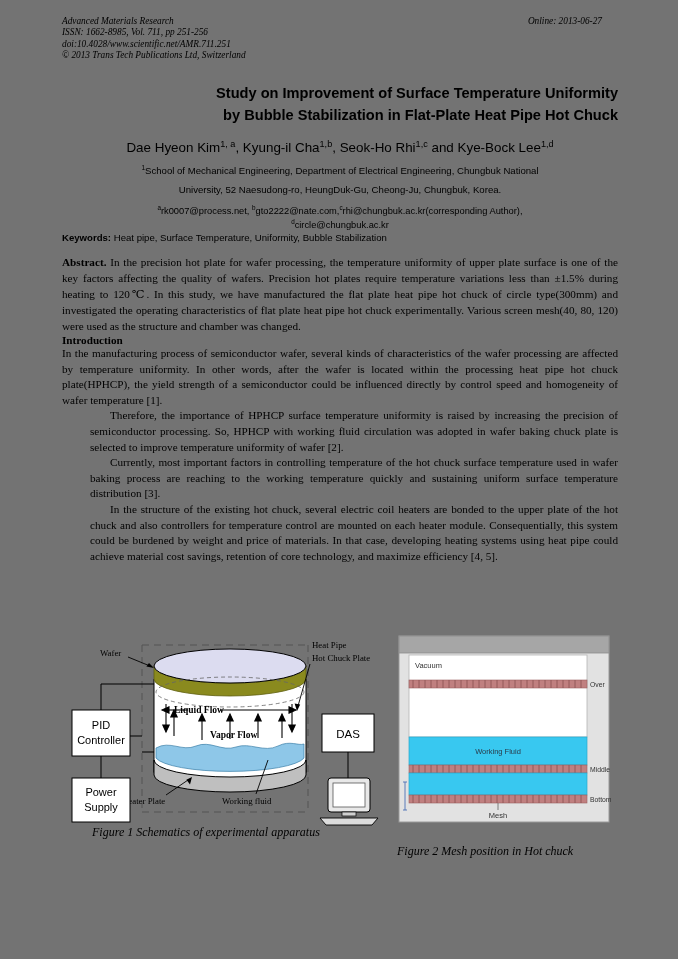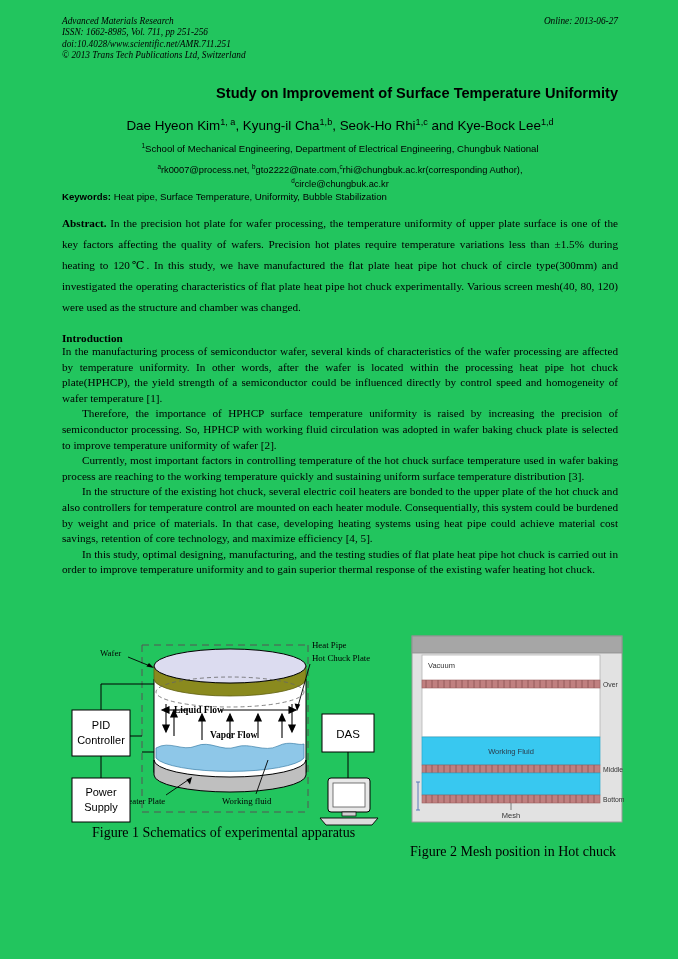--- a/index.html
+++ b/index.html
@@ -17,7 +17,7 @@
     position: absolute;
     left: 0; top: 0;
     width: 678px; height: 959px;
-    background: #22c55e;
+    background: #737373;
   }
   .content {
     position: absolute;

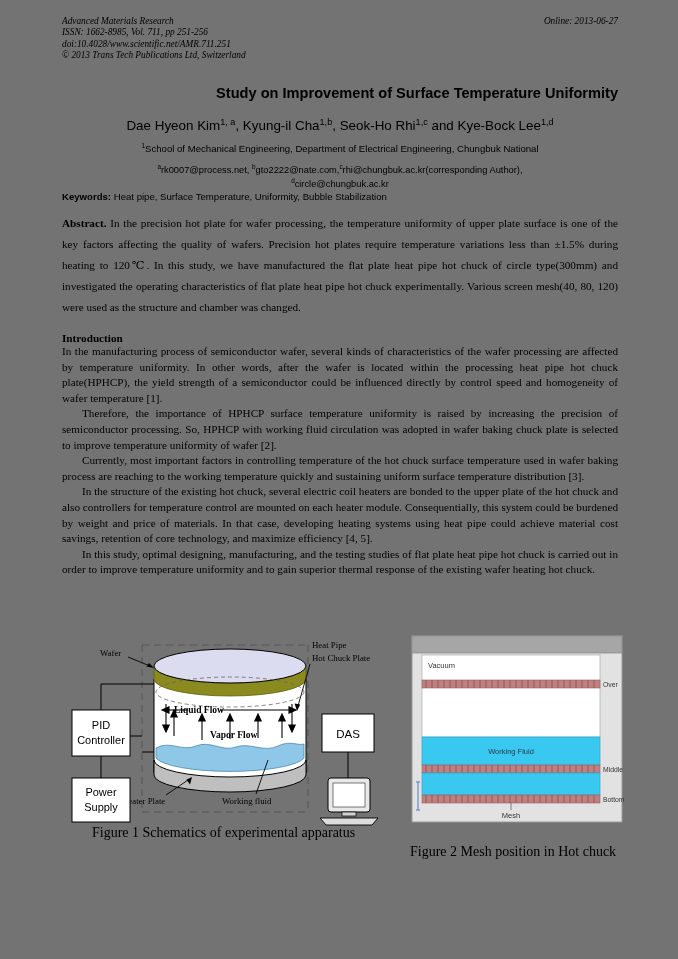--- a/index.html
+++ b/index.html
@@ -34,7 +34,7 @@
     line-height: 11.3px;
   }
   .masthead .left { position: absolute; left: 0; top: 0; }
-  .masthead .right { position: absolute; right: 0; top: 0; font-size: 9.3px; }
+  .masthead .right { position: absolute; right: 16px; top: 0; font-size: 9.3px; }
   .masthead .left div { white-space: nowrap; }
 
   

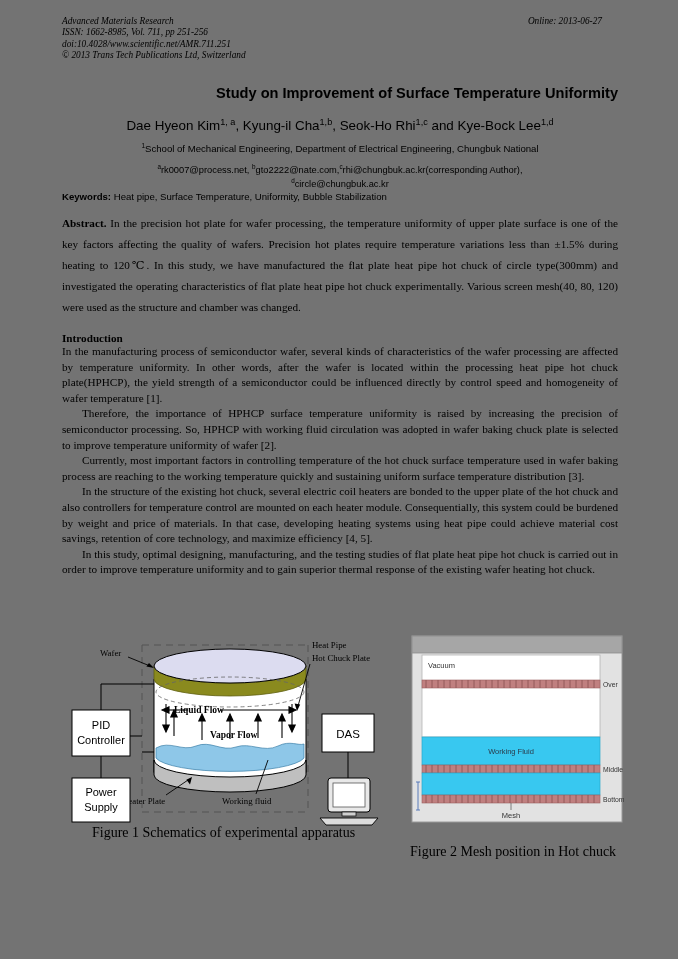--- a/index.html
+++ b/index.html
@@ -148,6 +148,7 @@
 
     <div class="title">
       <div>Study on Improvement of Surface Temperature Uniformity</div>
+      <div>by Bubble Stabilization in Flat-Plate Heat Pipe Hot Chuck</div>
     </div>
 
     <div class="authors">

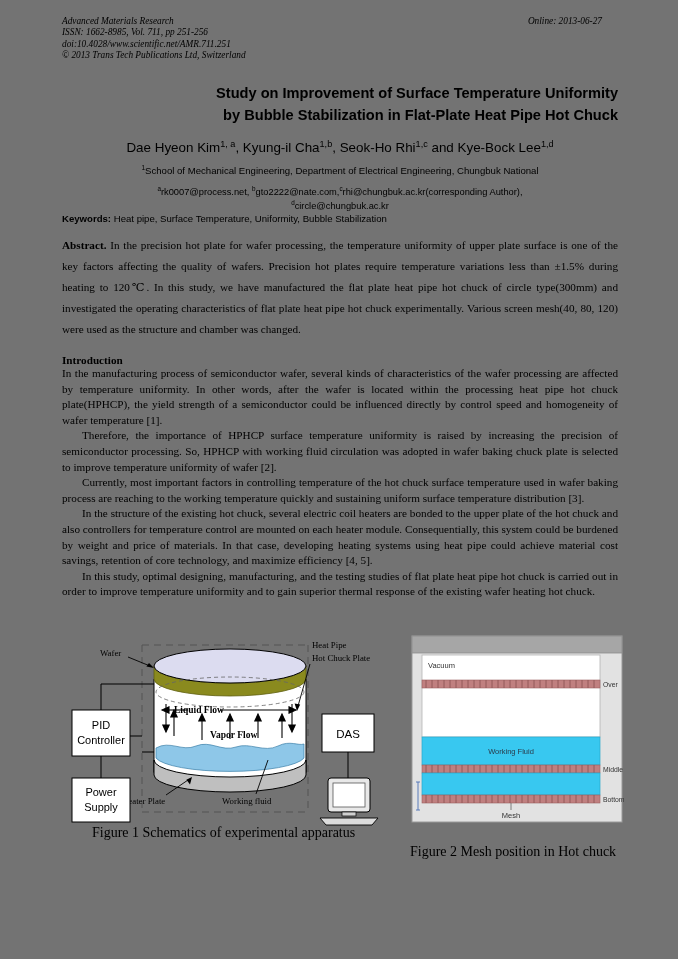--- a/index.html
+++ b/index.html
@@ -157,6 +157,7 @@
 
     <div class="affil">
       <div><sup>1</sup><span>School of Mechanical Engineering, Department of Electrical Engineering, Chungbuk National</span></div>
+      <div>University, 52 Naesudong-ro, HeungDuk-Gu, Cheong-Ju, Chungbuk, Korea.</div>
     </div>
 
     <div class="emails">

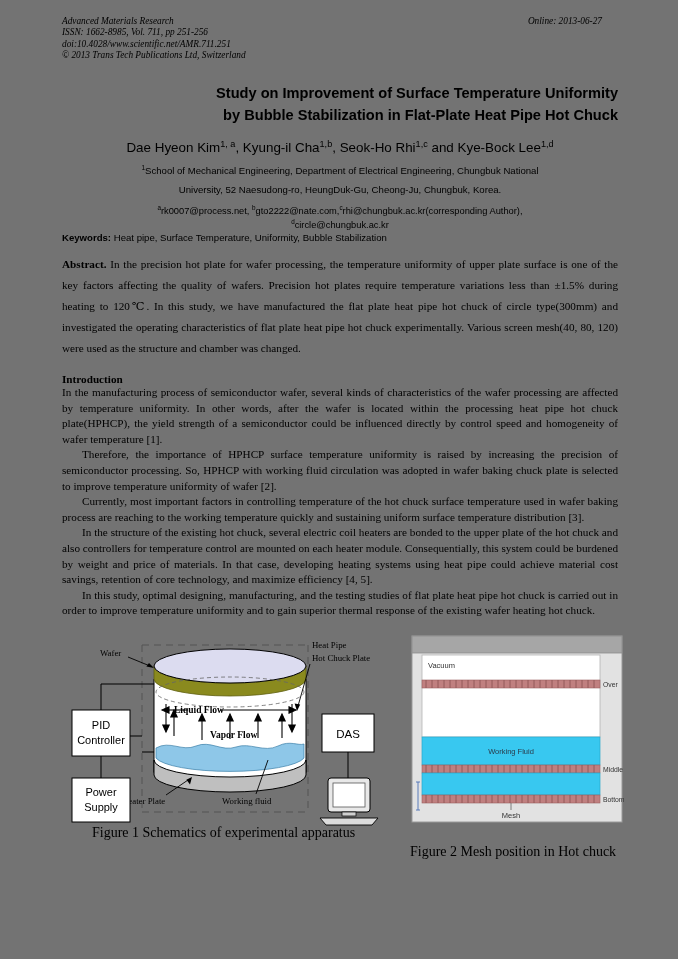--- a/index.html
+++ b/index.html
@@ -83,7 +83,7 @@
 
   .abstract {
     font-size: 11.2px;
-    line-height: 21px;
+    line-height: 16px;
     text-align: justify;
     margin-top: 11px;
     text-justify: inter-word;

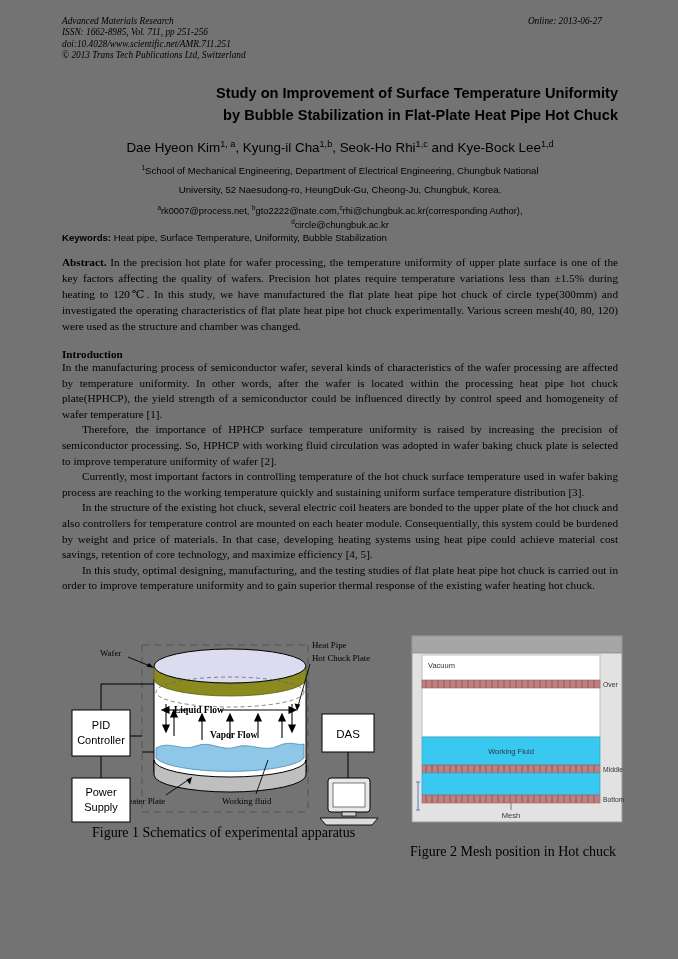--- a/index.html
+++ b/index.html
@@ -93,7 +93,6 @@
   .section-head {
     font-size: 11.2px;
     font-weight: bold;
-    margin-top: 14px;
   }
   .para {
     font-size: 11.2px;

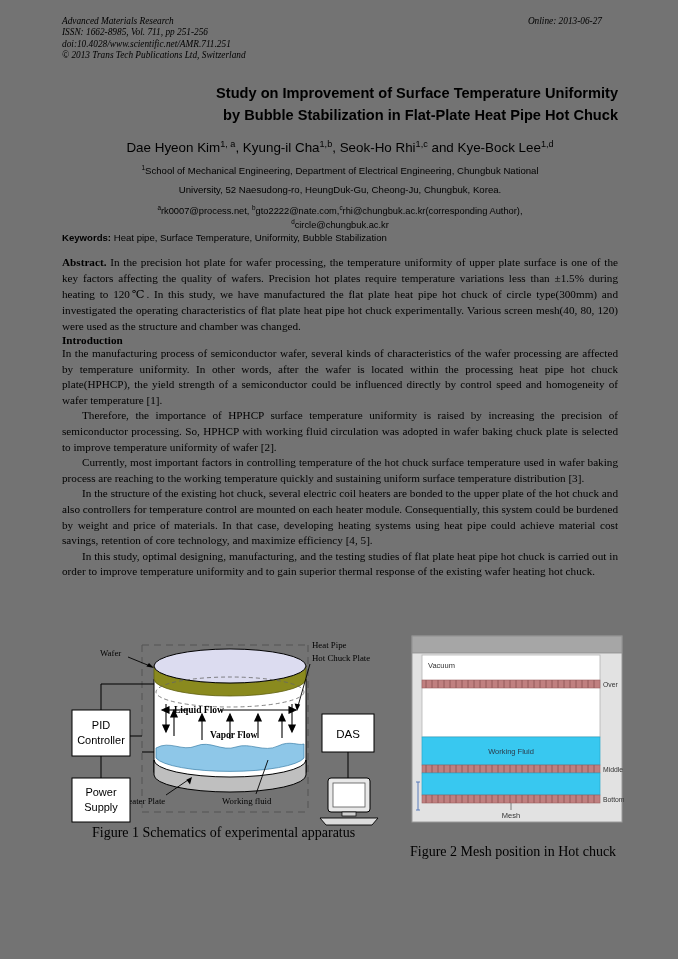--- a/index.html
+++ b/index.html
@@ -101,7 +101,7 @@
     margin-top: 0;
   }
   .para.first { }
-  .para.indent { text-indent: 20px; }
+  .para.indent { text-indent: 20px; margin-left: 28px; }
 
   
   .figures {

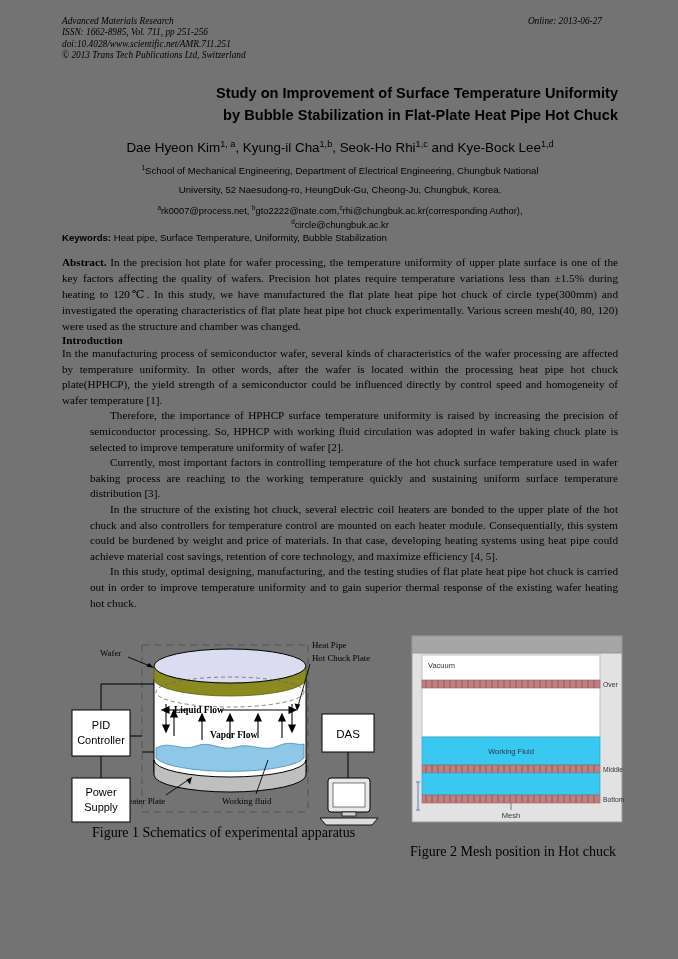--- a/index.html
+++ b/index.html
@@ -177,7 +177,6 @@
     <div class="para indent">Therefore, the importance of HPHCP surface temperature uniformity is raised by increasing the precision of semiconductor processing. So, HPHCP with working fluid circulation was adopted in wafer baking chuck plate is selected to improve temperature uniformity of wafer [2].</div>
     <div class="para indent">Currently, most important factors in controlling temperature of the hot chuck surface temperature used in wafer baking process are reaching to the working temperature quickly and sustaining uniform surface temperature distribution [3].</div>
     <div class="para indent">In the structure of the existing hot chuck, several electric coil heaters are bonded to the upper plate of the hot chuck and also controllers for temperature control are mounted on each heater module. Consequentially, this system could be burdened by weight and price of materials. In that case, developing heating systems using heat pipe could achieve material cost savings, retention of core technology, and maximize efficiency [4, 5].</div>
-    <div class="para indent">In this study, optimal designing, manufacturing, and the testing studies of flat plate heat pipe hot chuck is carried out in order to improve temperature uniformity and to gain superior thermal response of the existing wafer heating hot chuck.</div>
 
   </div>
 

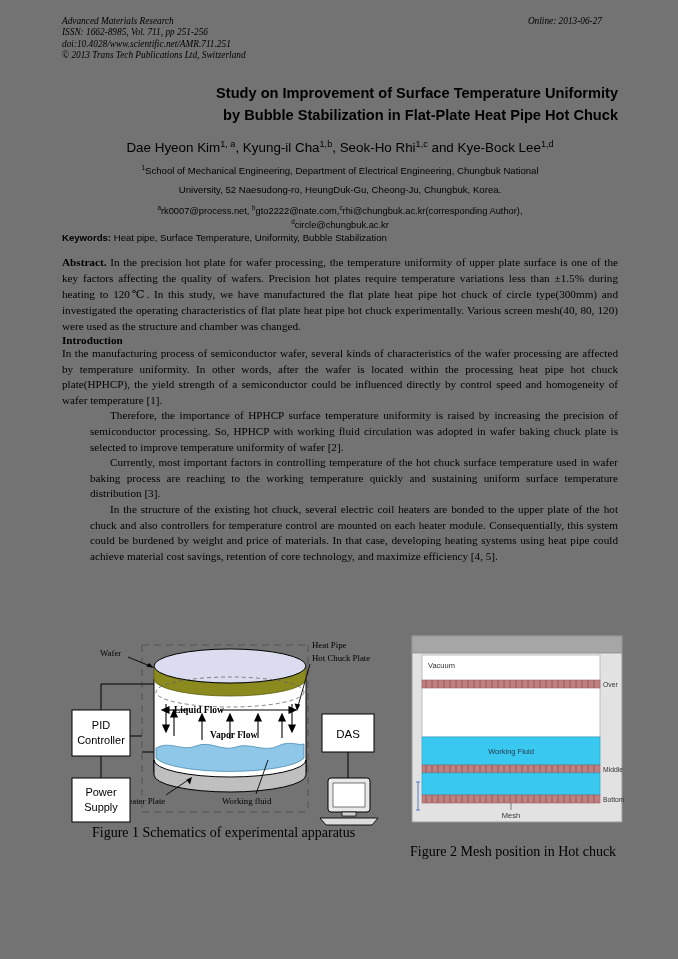--- a/index.html
+++ b/index.html
@@ -116,7 +116,7 @@
   }
   .fig2-wrap {
     position: absolute;
-    left: 346px; top: 0;
+    left: 333px; top: 0;
     width: 230px; height: 230px; text-align: center;
   }
   .fig-caption {

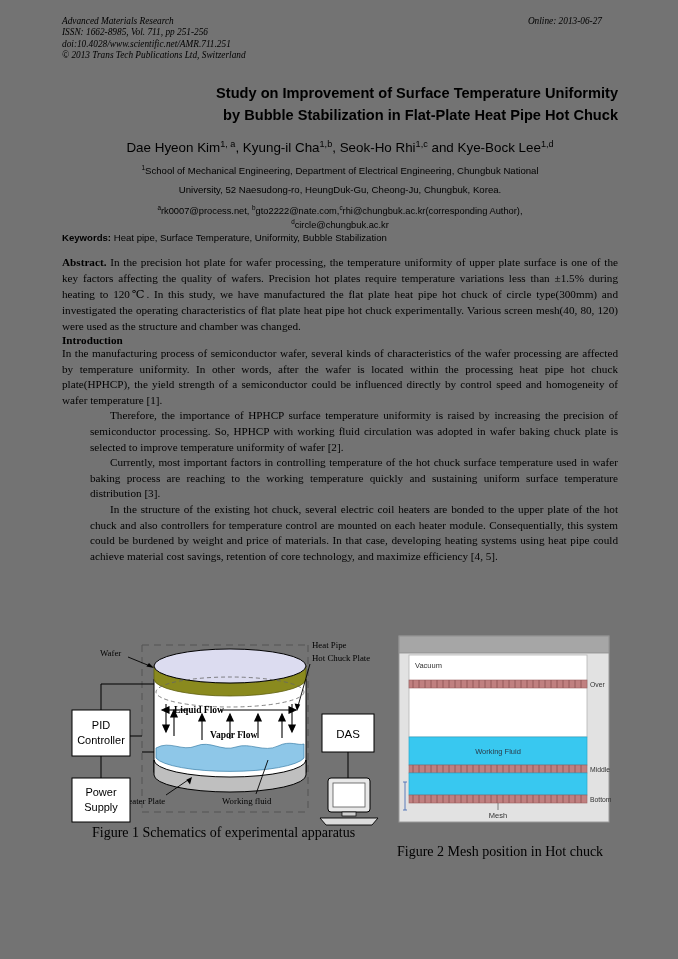--- a/index.html
+++ b/index.html
@@ -121,8 +121,9 @@
   }
   .fig-caption {
     position: absolute;
-    font-size: 14px;
+    font-size: 12px;
     white-space: nowrap;
+    font-style: italic;
   }
   #fig1-caption { left: 22px; top: 193px; }
   #fig2-caption { left: 2px; top: 212px; }

